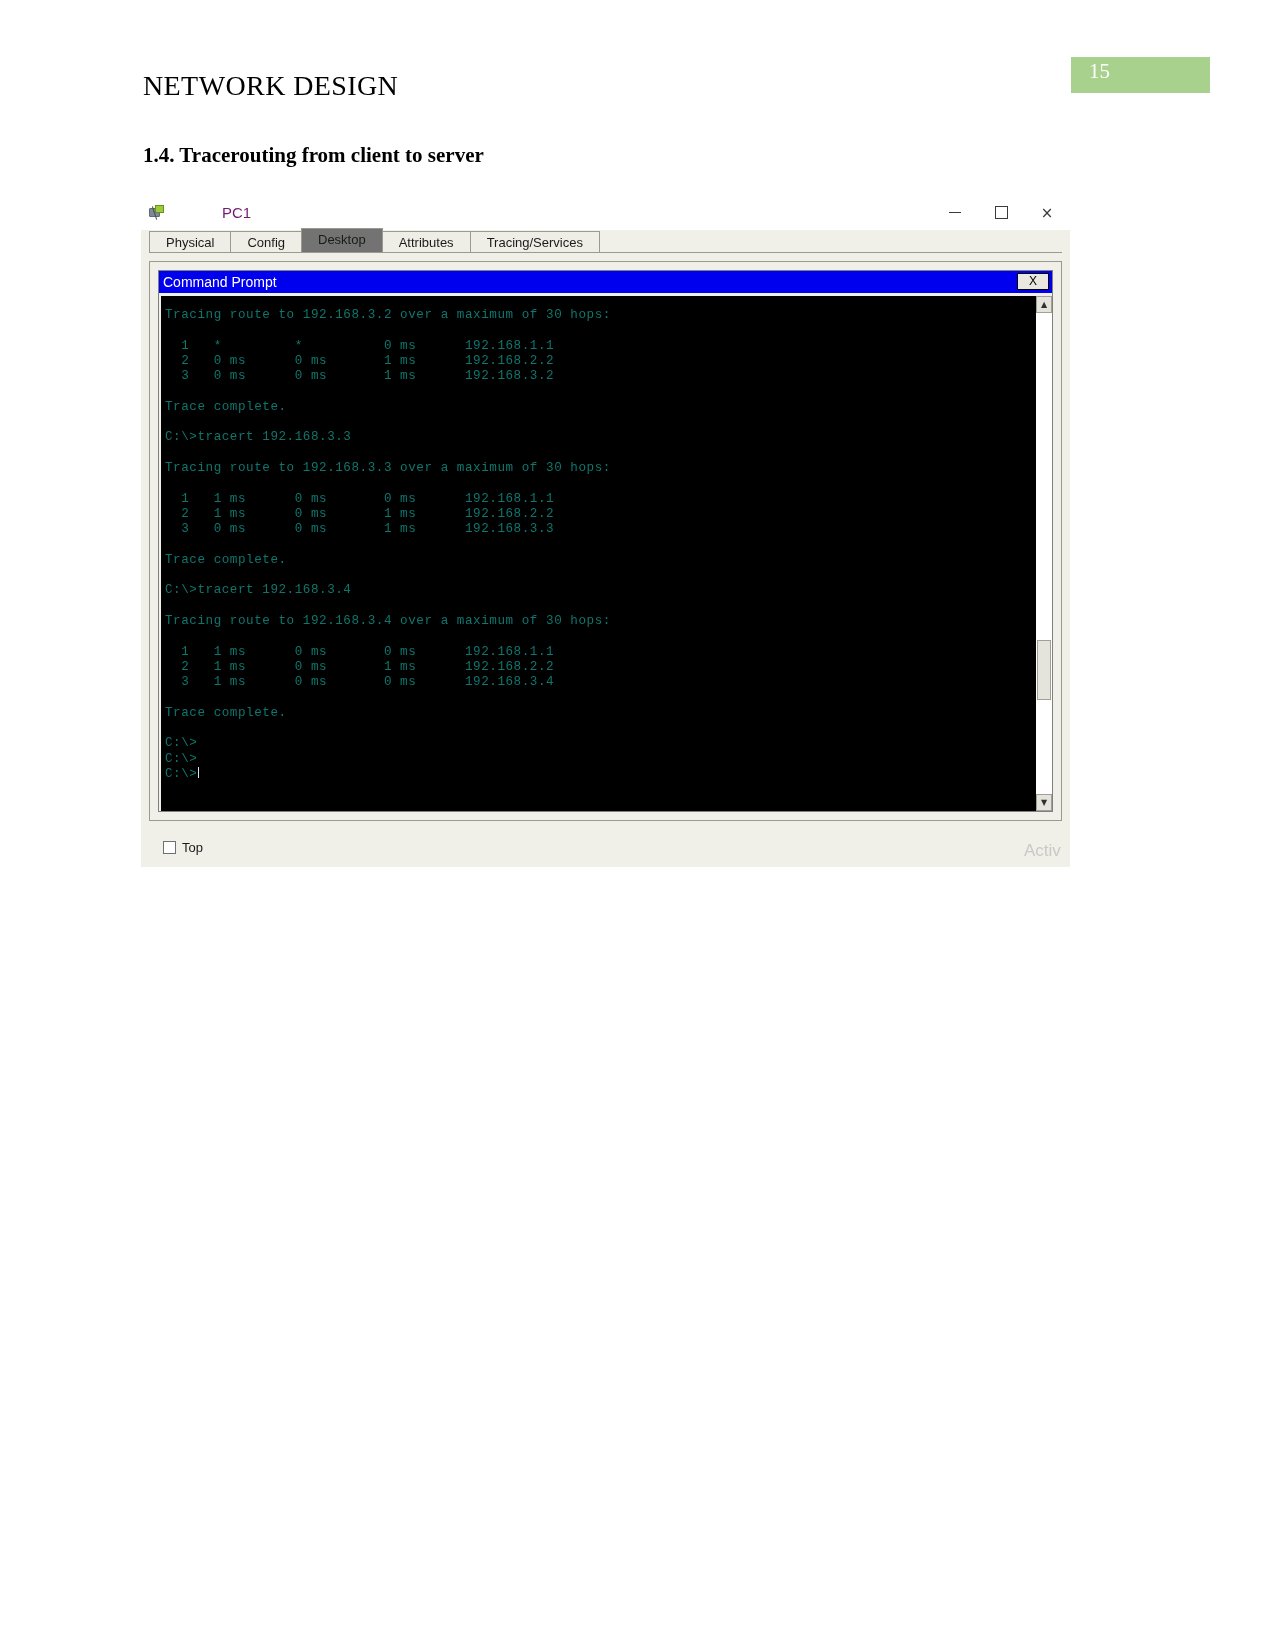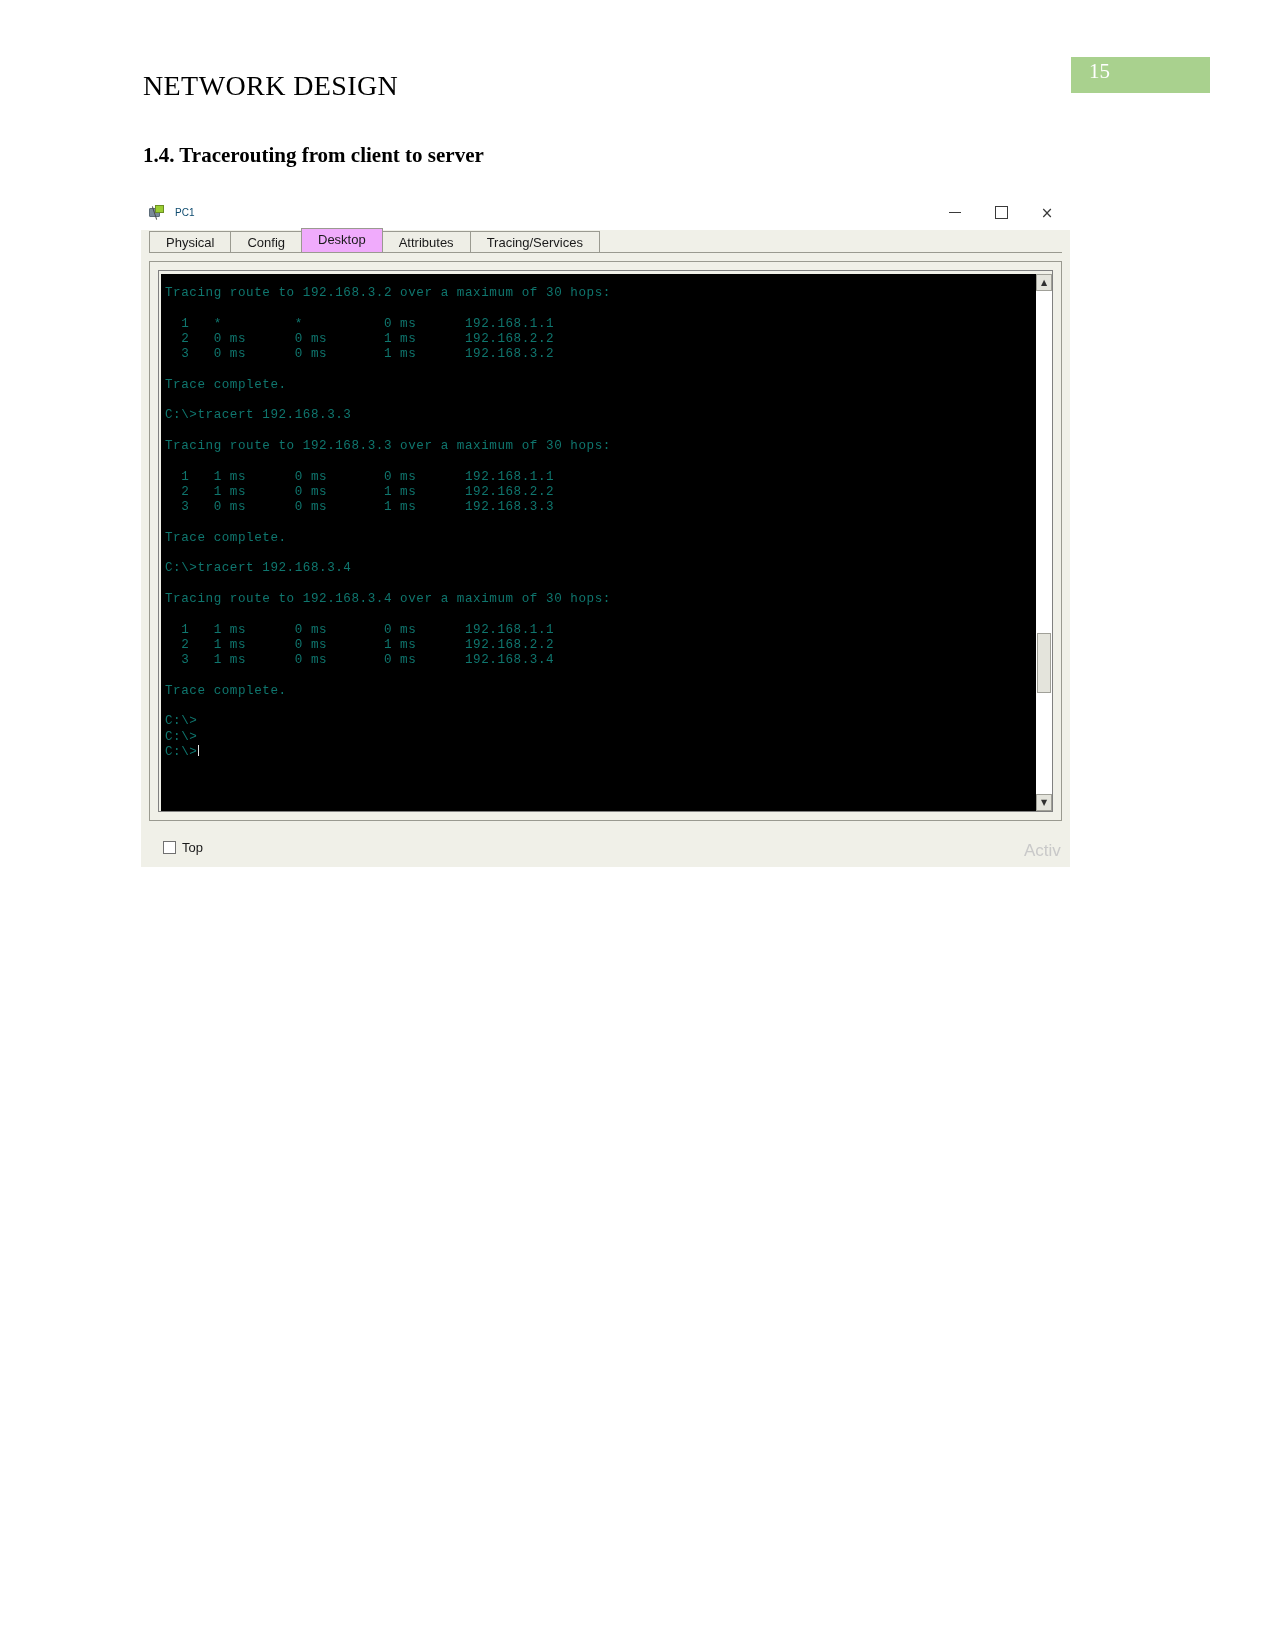--- a/index.html
+++ b/index.html
@@ -101,8 +101,9 @@
   }
 
   .pt-title-text {
-    font-size: 10px;
-    color: #0c4a6e;
+    font-size: 15px;
+    color: #701a75;
+    margin-left: 47px;
   }
 
   .pt-winbtns {

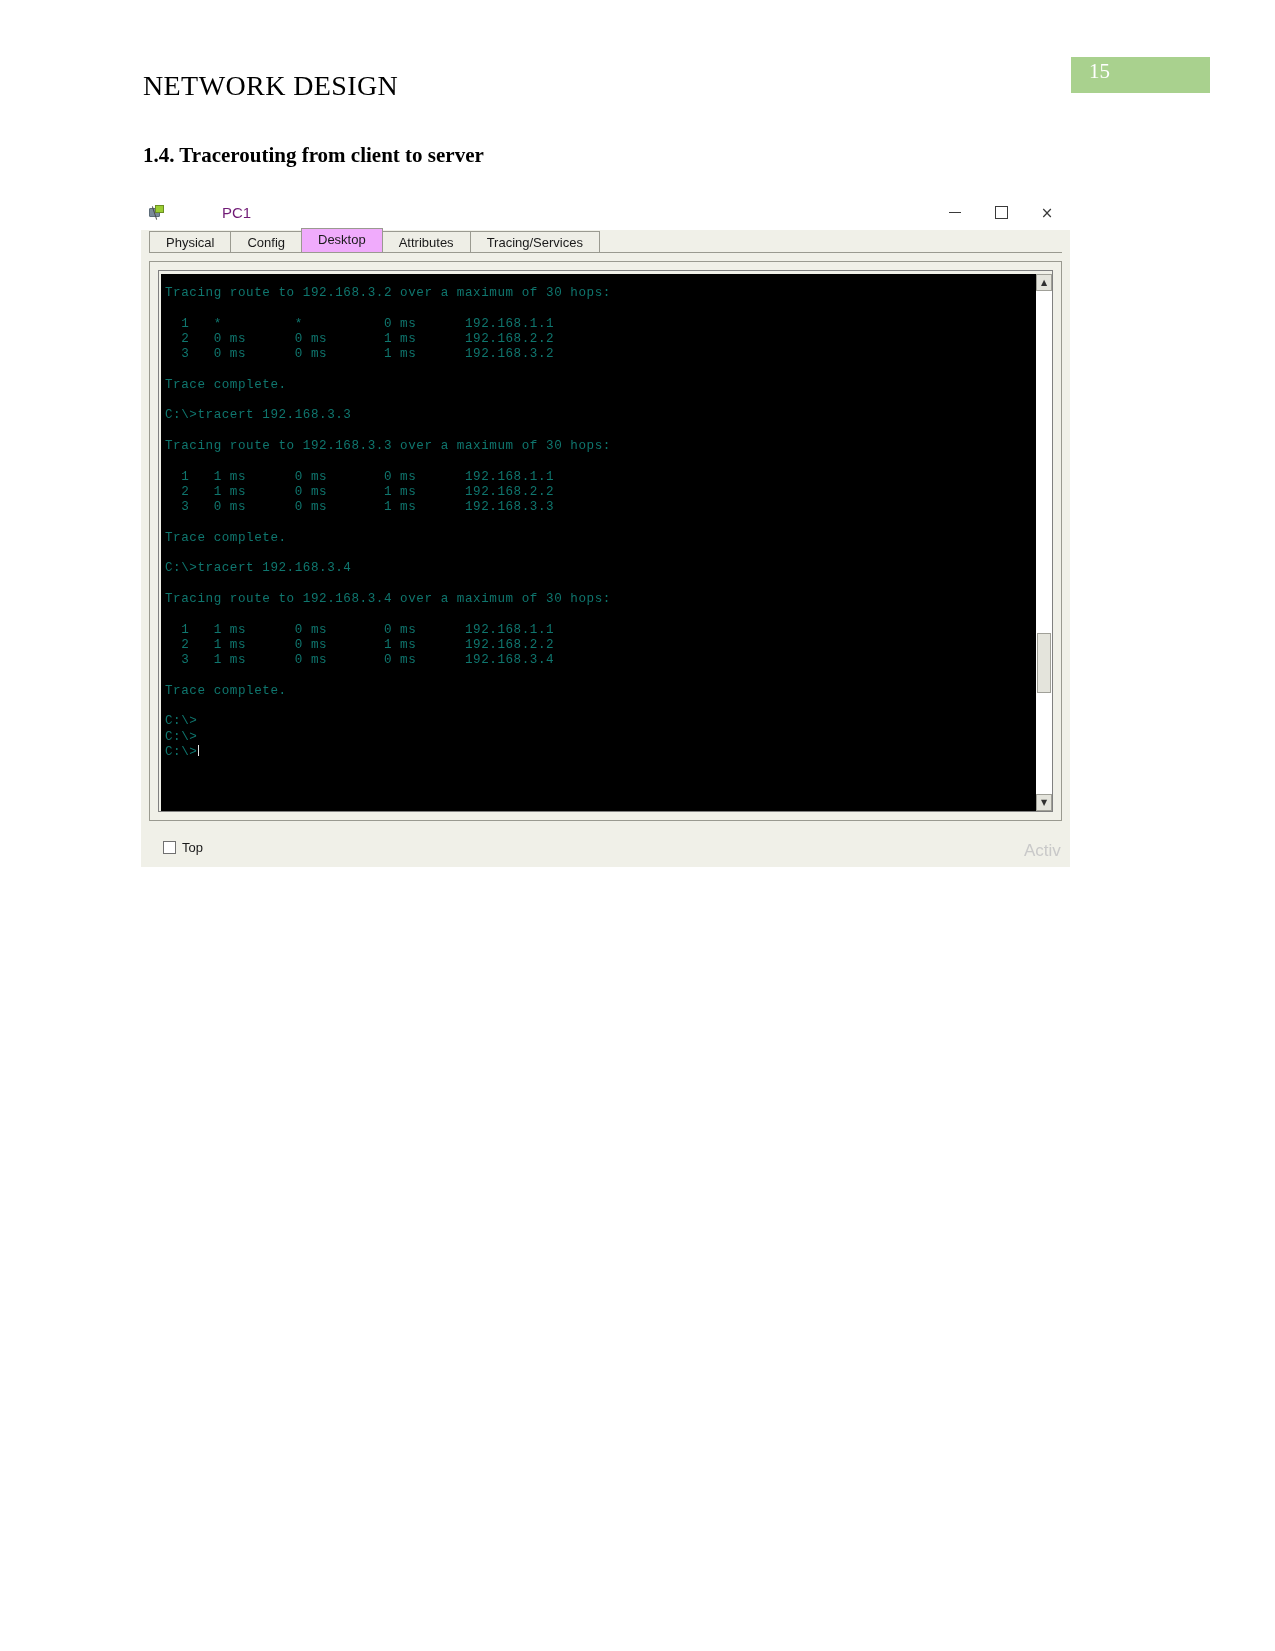--- a/index.html
+++ b/index.html
@@ -159,7 +159,7 @@
     white-space: nowrap;
   }
   .pt-tab.active {
-    background: #f0abfc;
+    background: #737373;
     height: 24px;
     line-height: 22px;
     position: relative;

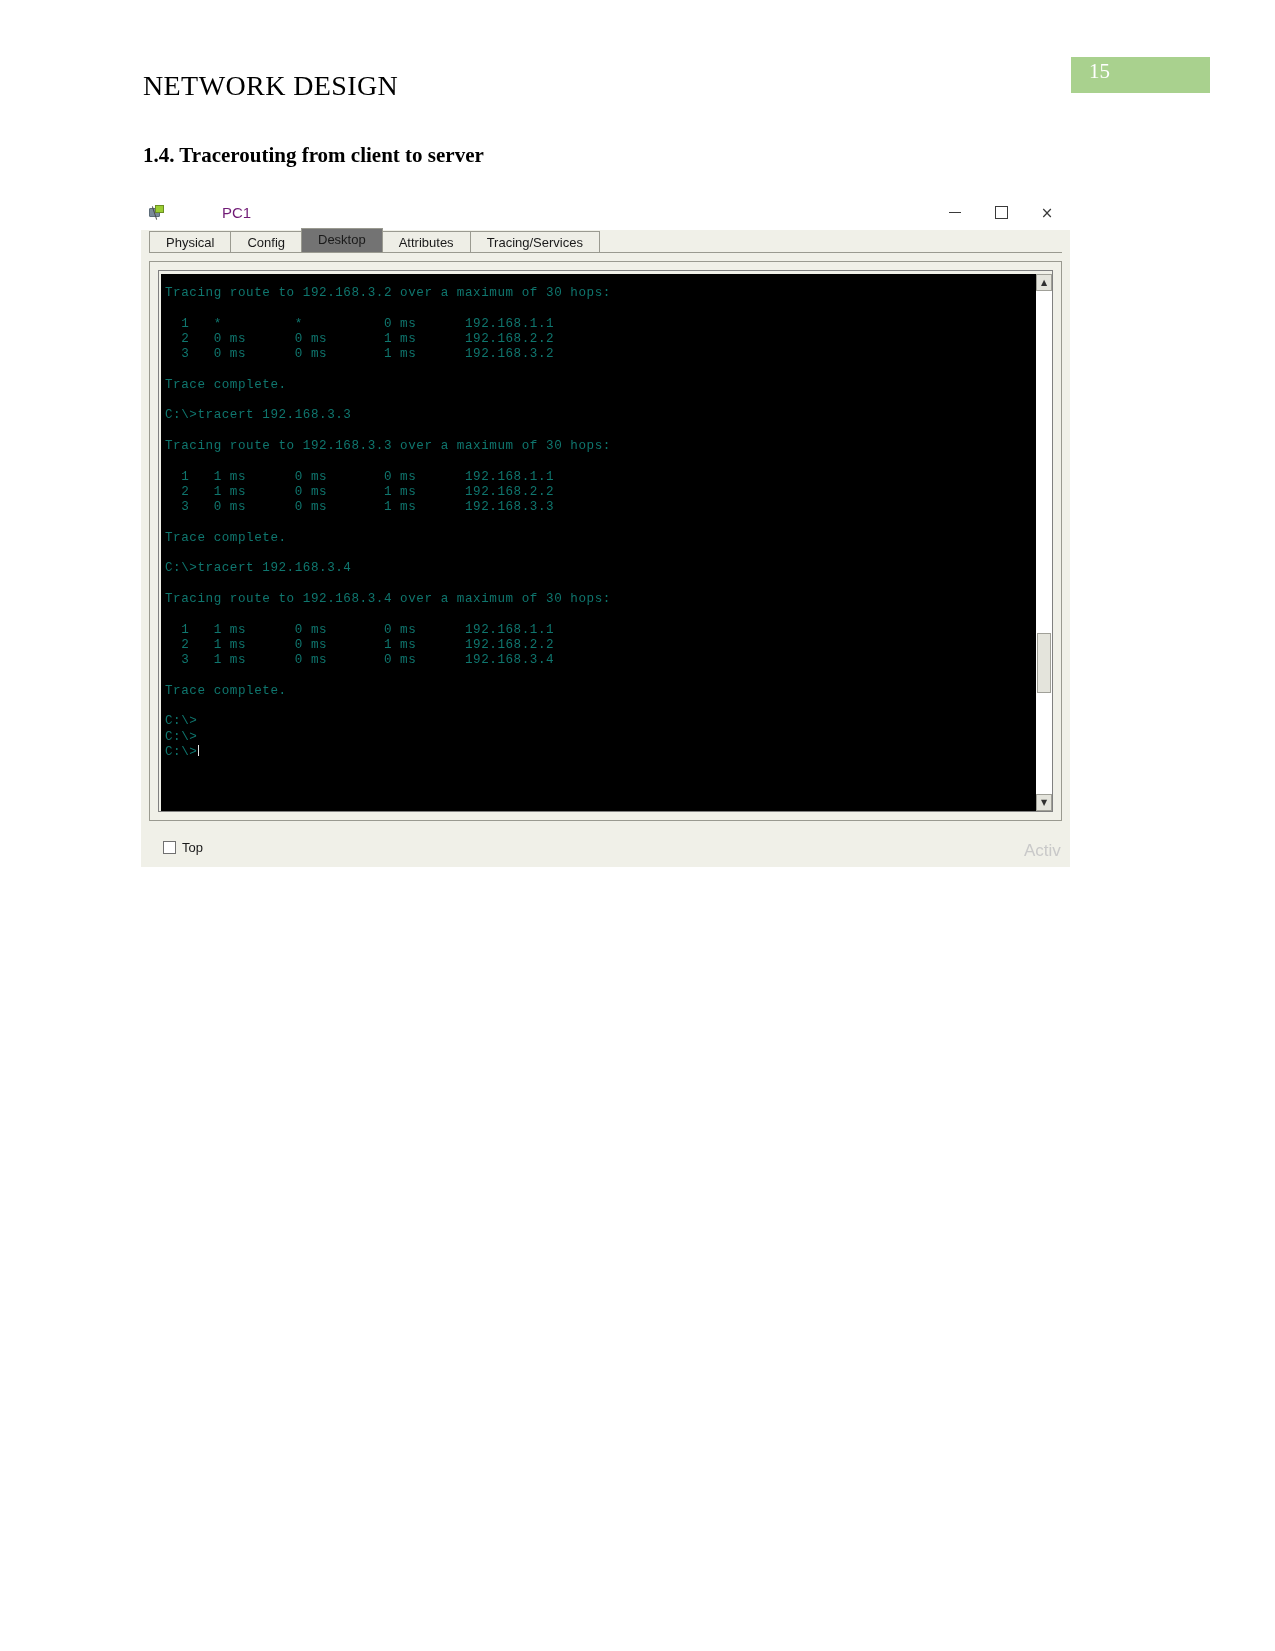--- a/index.html
+++ b/index.html
@@ -360,6 +360,10 @@
 
     <div class="cmd-window">
 
+      <div class="cmd-titlebar">
+        <span class="cmd-title-text">Command Prompt</span>
+        <div class="cmd-close">X</div>
+      </div>
 
       <div class="cmd-inner">
         <div class="cmd-text-area" id="cmd-output"><div class="cmd-line">Tracing route to 192.168.3.2 over a maximum of 30 hops:</div><div class="cmd-line blank">&nbsp;</div><div class="cmd-line">  1   *         *          0 ms      192.168.1.1</div><div class="cmd-line">  2   0 ms      0 ms       1 ms      192.168.2.2</div><div class="cmd-line">  3   0 ms      0 ms       1 ms      192.168.3.2</div><div class="cmd-line blank">&nbsp;</div><div class="cmd-line">Trace complete.</div><div class="cmd-line blank">&nbsp;</div><div class="cmd-line">C:\&gt;tracert 192.168.3.3</div><div class="cmd-line blank">&nbsp;</div><div class="cmd-line">Tracing route to 192.168.3.3 over a maximum of 30 hops:</div><div class="cmd-line blank">&nbsp;</div><div class="cmd-line">  1   1 ms      0 ms       0 ms      192.168.1.1</div><div class="cmd-line">  2   1 ms      0 ms       1 ms      192.168.2.2</div><div class="cmd-line">  3   0 ms      0 ms       1 ms      192.168.3.3</div><div class="cmd-line blank">&nbsp;</div><div class="cmd-line">Trace complete.</div><div class="cmd-line blank">&nbsp;</div><div class="cmd-line">C:\&gt;tracert 192.168.3.4</div><div class="cmd-line blank">&nbsp;</div><div class="cmd-line">Tracing route to 192.168.3.4 over a maximum of 30 hops:</div><div class="cmd-line blank">&nbsp;</div><div class="cmd-line">  1   1 ms      0 ms       0 ms      192.168.1.1</div><div class="cmd-line">  2   1 ms      0 ms       1 ms      192.168.2.2</div><div class="cmd-line">  3   1 ms      0 ms       0 ms      192.168.3.4</div><div class="cmd-line blank">&nbsp;</div><div class="cmd-line">Trace complete.</div><div class="cmd-line blank">&nbsp;</div><div class="cmd-line">C:\&gt;</div><div class="cmd-line">C:\&gt;</div><div class="cmd-line">C:\&gt;<span class="cursor"></span></div></div>

